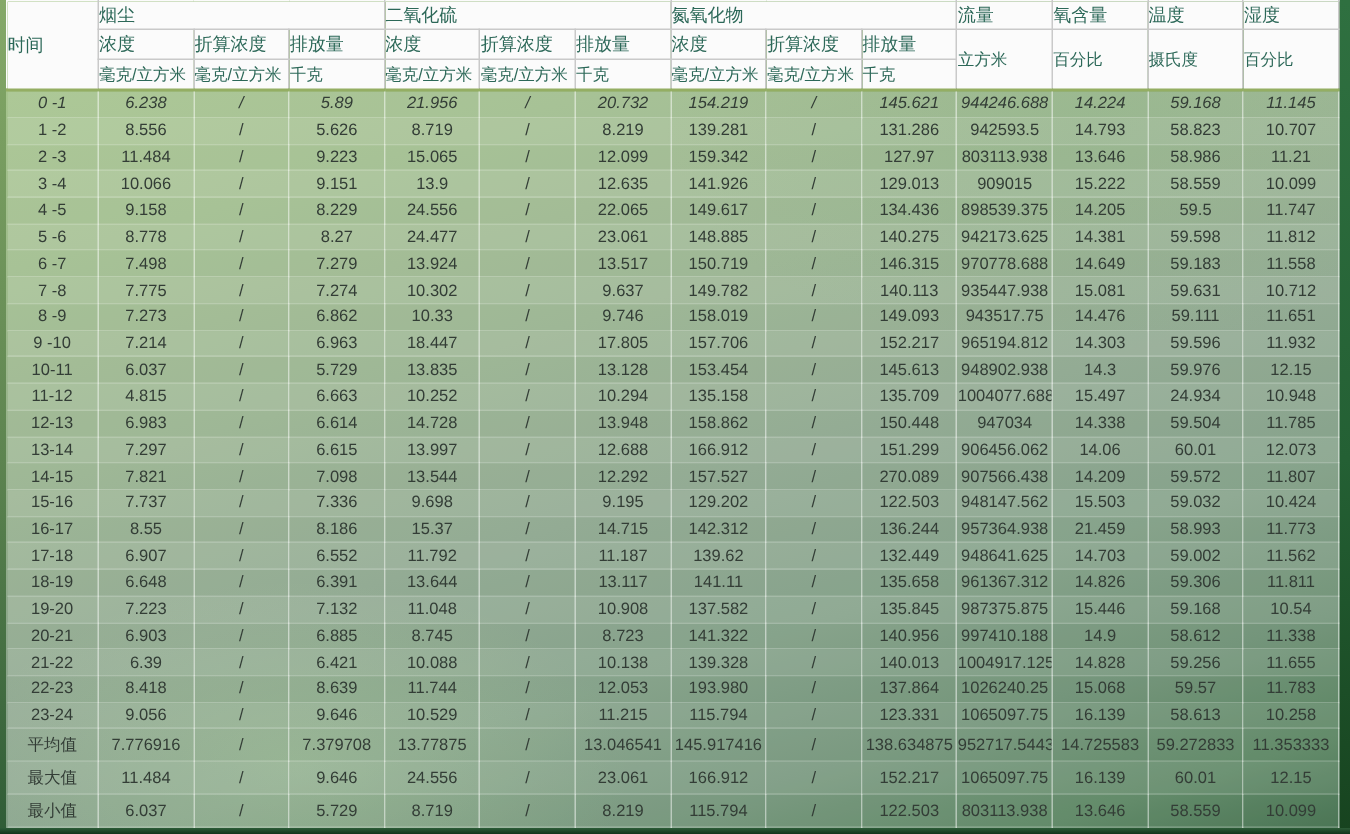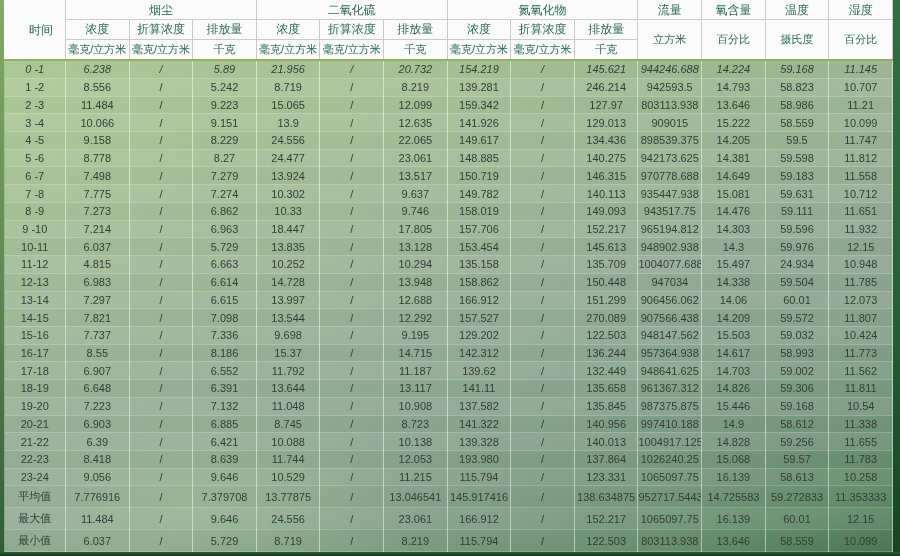--- a/index.html
+++ b/index.html
@@ -31,7 +31,7 @@
     color: var(--header-text,#2c6858);
     border: 1px solid var(--header-border,#c9c9c9);
     font-weight: normal; font-size: 12px; padding: 0;
-    text-align: center; vertical-align: middle;
+    text-align: left; vertical-align: middle;
     overflow: hidden; white-space: nowrap;
   }
   thead tr.h1 th { height: 18px; border-top-color: #fbfbfb; }

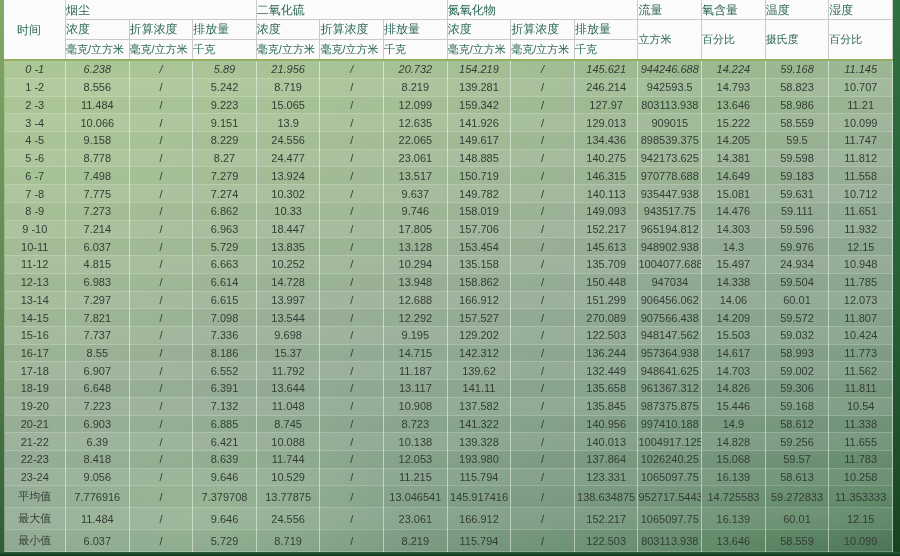--- a/index.html
+++ b/index.html
@@ -38,7 +38,7 @@
   thead tr.h2 th { height: 19px; }
   thead tr.h3 th { height: 19px; margin-left: 32px; }
   thead th.unit { font-size: 11px; }
-  thead th.time-h { border-left-color: #fbfbfb; padding-left: 12px; }
+  thead th.time-h { border-left-color: #fbfbfb; }
   tbody td {
     color: var(--data-text,#333d36);
     font-size: 11px; padding: 0;

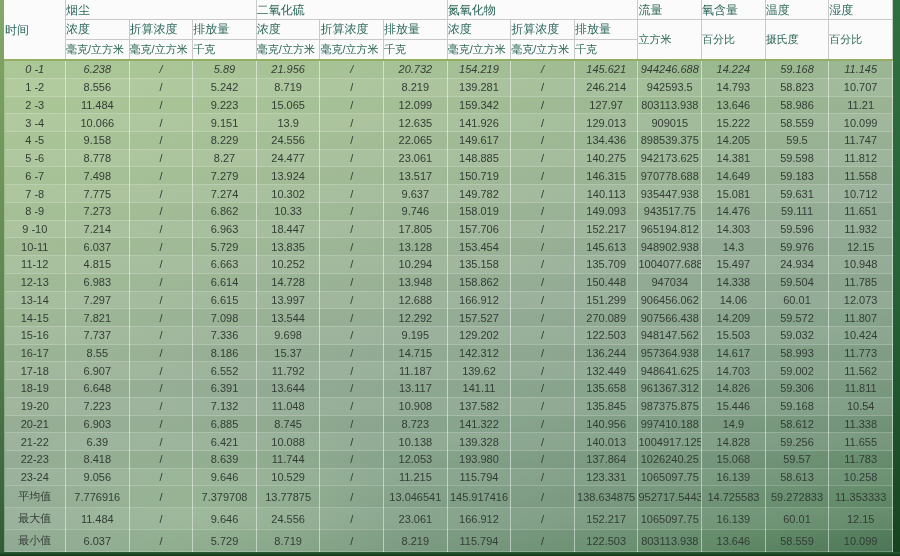--- a/index.html
+++ b/index.html
@@ -137,7 +137,7 @@
           <td>1 -2</td>
           <td>8.556</td>
           <td>/</td>
-          <td>5.242</td>
+          <td>5.626</td>
           <td>8.719</td>
           <td>/</td>
           <td>8.219</td>

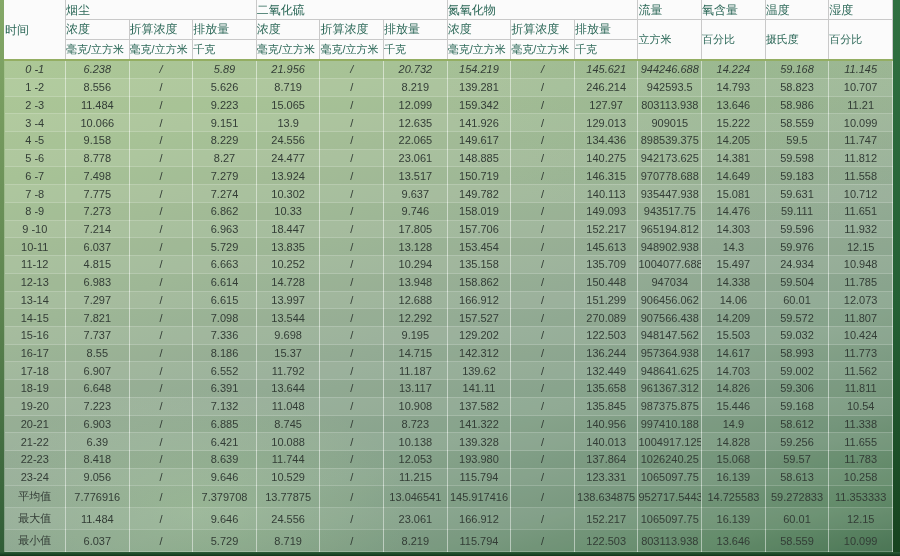--- a/index.html
+++ b/index.html
@@ -143,7 +143,7 @@
           <td>8.219</td>
           <td>139.281</td>
           <td>/</td>
-          <td>246.214</td>
+          <td>131.286</td>
           <td>942593.5</td>
           <td>14.793</td>
           <td>58.823</td>

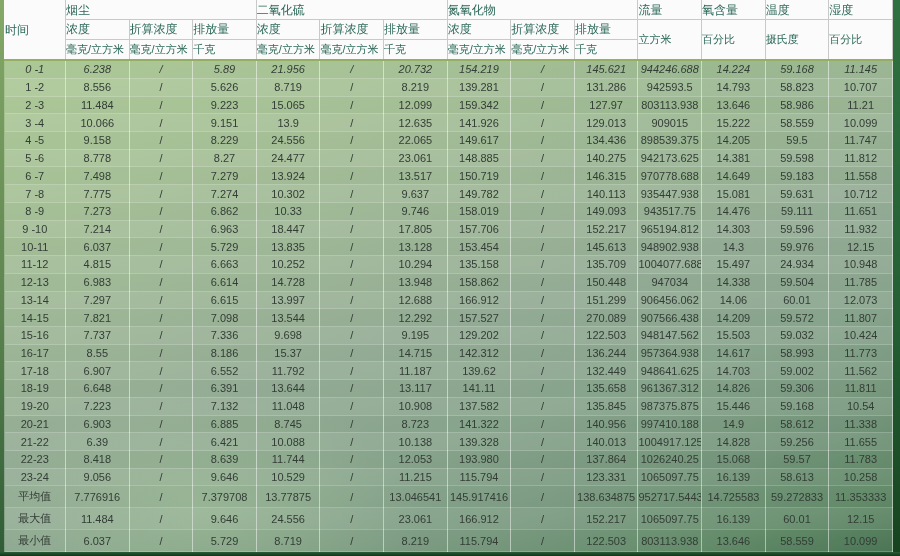--- a/index.html
+++ b/index.html
@@ -385,7 +385,7 @@
           <td>/</td>
           <td>136.244</td>
           <td>957364.938</td>
-          <td>14.617</td>
+          <td>21.459</td>
           <td>58.993</td>
           <td>11.773</td>
         </tr>

